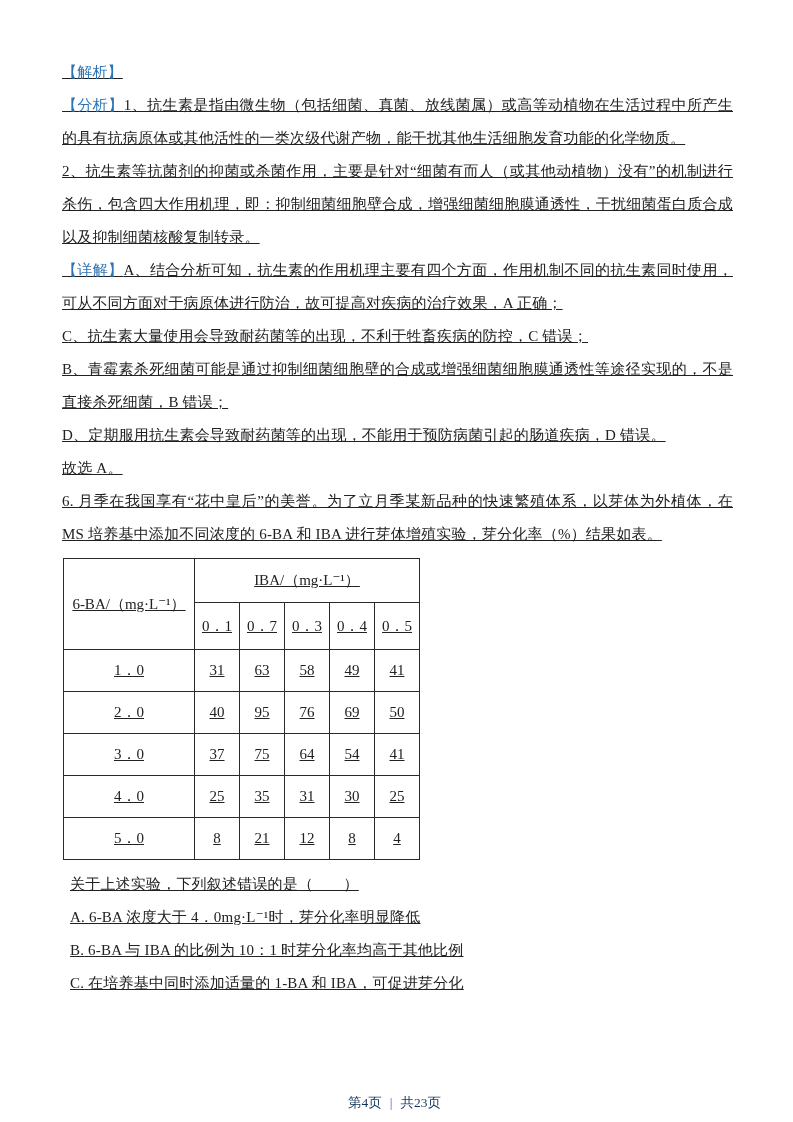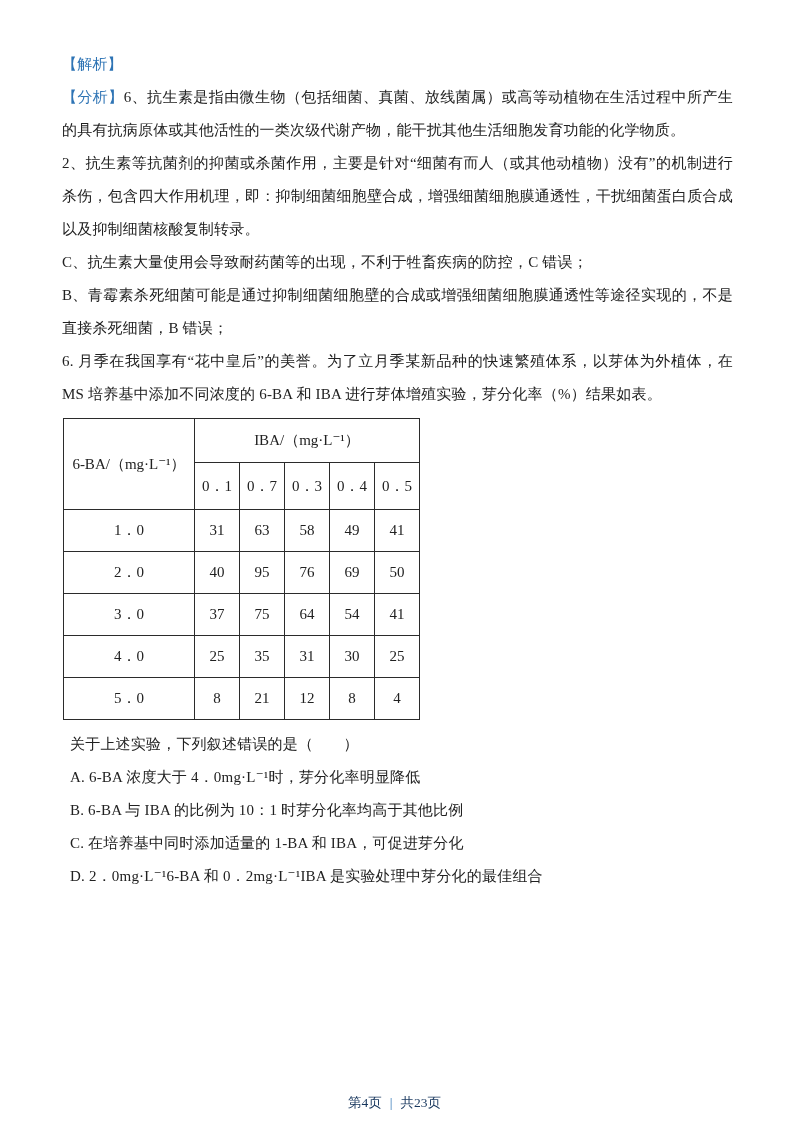--- a/index.html
+++ b/index.html
@@ -21,7 +21,7 @@
   }
   .content{
     position:absolute;
-    left:62px;right:60px;top:48px;
+    left:62px;right:60px;top:56px;text-decoration:underline;
   }
   p.line{
     margin:0;

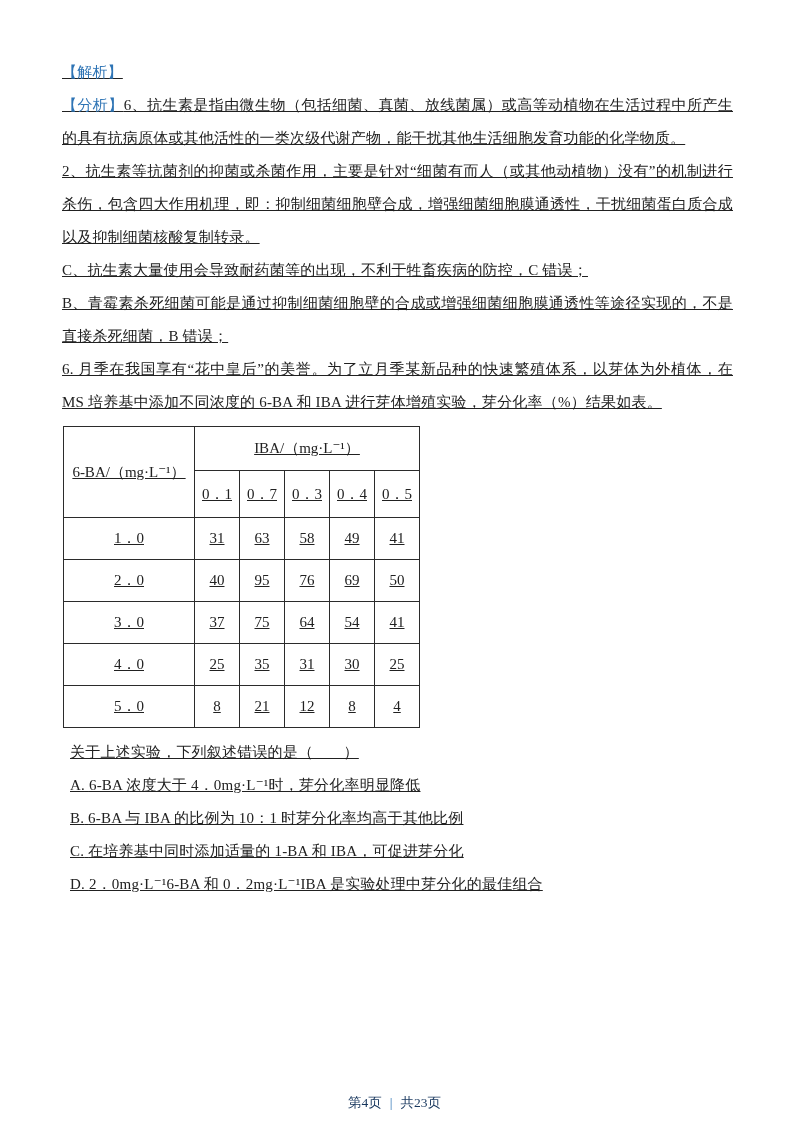--- a/index.html
+++ b/index.html
@@ -67,7 +67,7 @@
 
     <p class="line"><span class="marker">【解析】</span><span></span></p>
 
-    <p class="line"><span class="marker">【分析】</span><span>6、抗生素是指由微生物（包括细菌、真菌、放线菌属）或高等动植物在生活过程中所产生的具有抗病原体或其他活性的一类次级代谢产物，能干扰其他生活细胞发育功能的化学物质。</span></p>
+    <p class="line"><span class="marker">【分析】</span><span>1、抗生素是指由微生物（包括细菌、真菌、放线菌属）或高等动植物在生活过程中所产生的具有抗病原体或其他活性的一类次级代谢产物，能干扰其他生活细胞发育功能的化学物质。</span></p>
 
     <p class="line"><span>2、抗生素等抗菌剂的抑菌或杀菌作用，主要是针对“细菌有而人（或其他动植物）没有”的机制进行杀伤，包含四大作用机理，即：抑制细菌细胞壁合成，增强细菌细胞膜通透性，干扰细菌蛋白质合成以及抑制细菌核酸复制转录。</span></p>
 

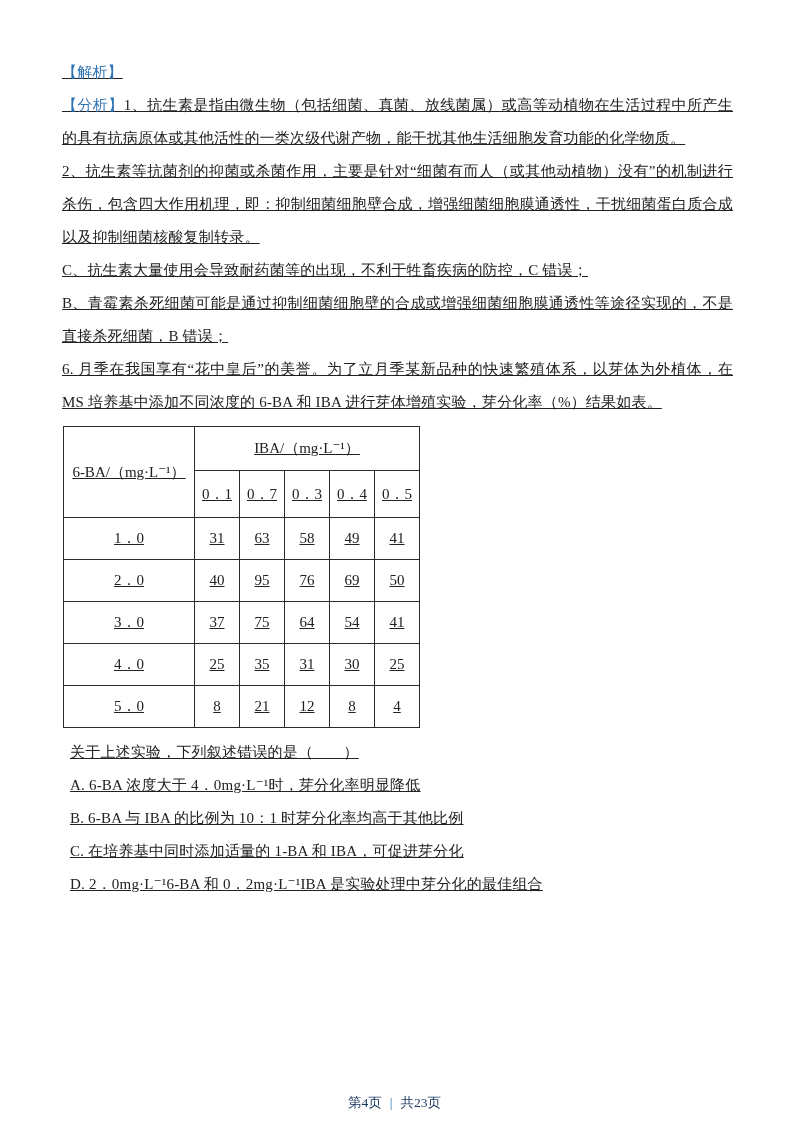--- a/index.html
+++ b/index.html
@@ -71,6 +71,7 @@
 
     <p class="line"><span>2、抗生素等抗菌剂的抑菌或杀菌作用，主要是针对“细菌有而人（或其他动植物）没有”的机制进行杀伤，包含四大作用机理，即：抑制细菌细胞壁合成，增强细菌细胞膜通透性，干扰细菌蛋白质合成以及抑制细菌核酸复制转录。</span></p>
 
+    <p class="line"><span class="marker">【详解】</span><span>A、结合分析可知，抗生素的作用机理主要有四个方面，作用机制不同的抗生素同时使用，可从不同方面对于病原体进行防治，故可提高对疾病的治疗效果，A 正确；</span></p>
 
     <p class="line"><span>C、抗生素大量使用会导致耐药菌等的出现，不利于牲畜疾病的防控，C 错误；</span></p>
 

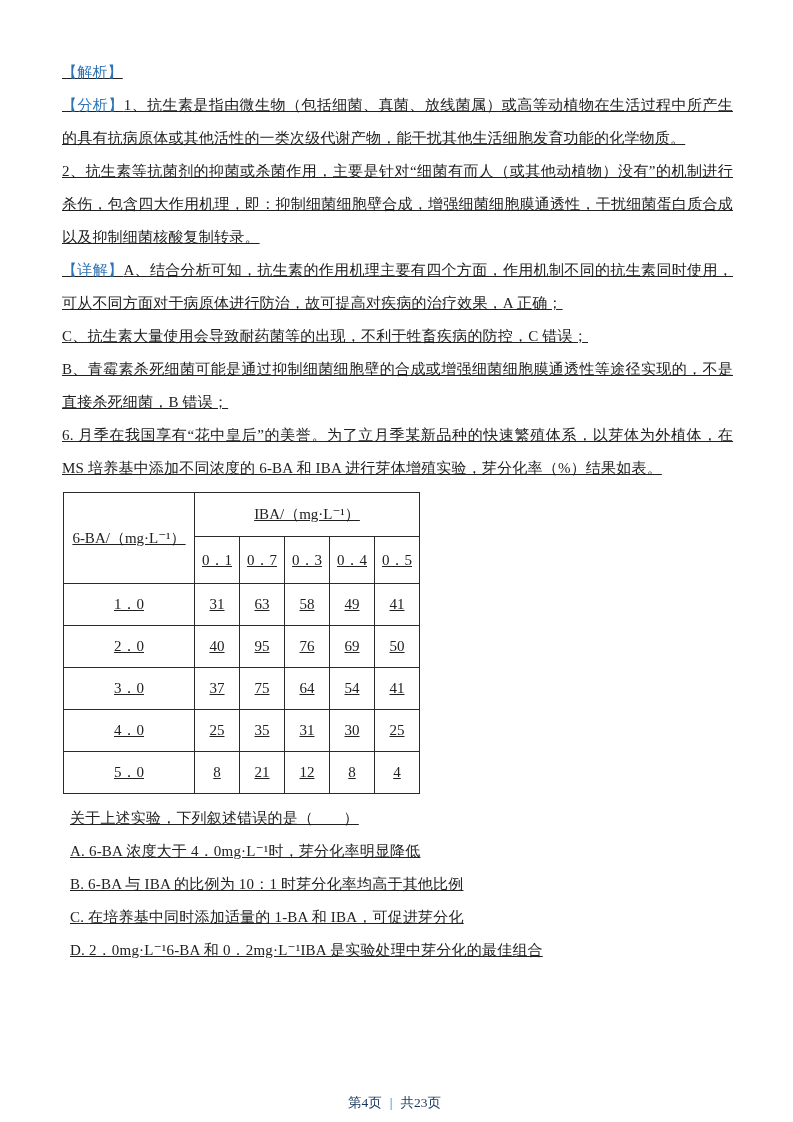--- a/index.html
+++ b/index.html
@@ -77,6 +77,7 @@
 
     <p class="line"><span>B、青霉素杀死细菌可能是通过抑制细菌细胞壁的合成或增强细菌细胞膜通透性等途径实现的，不是直接杀死细菌，B 错误；</span></p>
 
+    <p class="line"><span>D、定期服用抗生素会导致耐药菌等的出现，不能用于预防病菌引起的肠道疾病，D 错误。</span></p>
 
 
     <p class="line"><span>6. 月季在我国享有“花中皇后”的美誉。为了立月季某新品种的快速繁殖体系，以芽体为外植体，在 MS 培养基中添加不同浓度的 6-BA 和 IBA 进行芽体增殖实验，芽分化率（%）结果如表。</span></p>

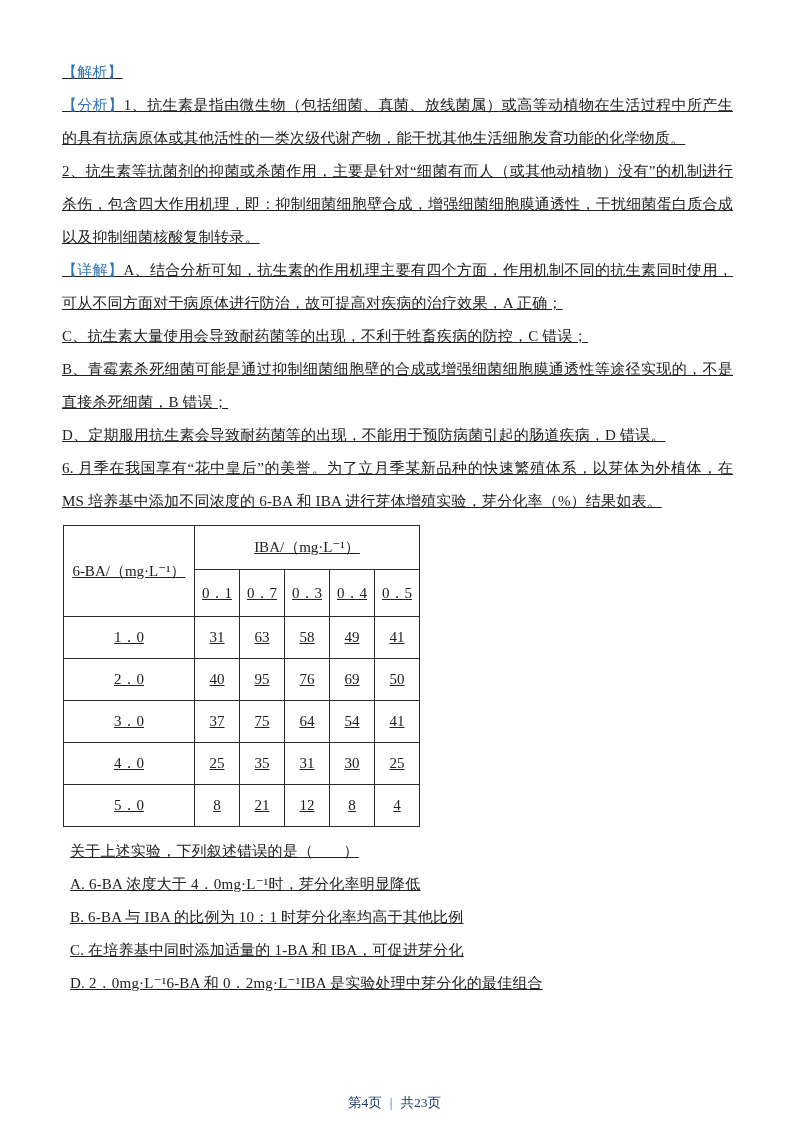--- a/index.html
+++ b/index.html
@@ -79,6 +79,7 @@
 
     <p class="line"><span>D、定期服用抗生素会导致耐药菌等的出现，不能用于预防病菌引起的肠道疾病，D 错误。</span></p>
 
+    <p class="line"><span>故选 A。</span></p>
 
     <p class="line"><span>6. 月季在我国享有“花中皇后”的美誉。为了立月季某新品种的快速繁殖体系，以芽体为外植体，在 MS 培养基中添加不同浓度的 6-BA 和 IBA 进行芽体增殖实验，芽分化率（%）结果如表。</span></p>
 

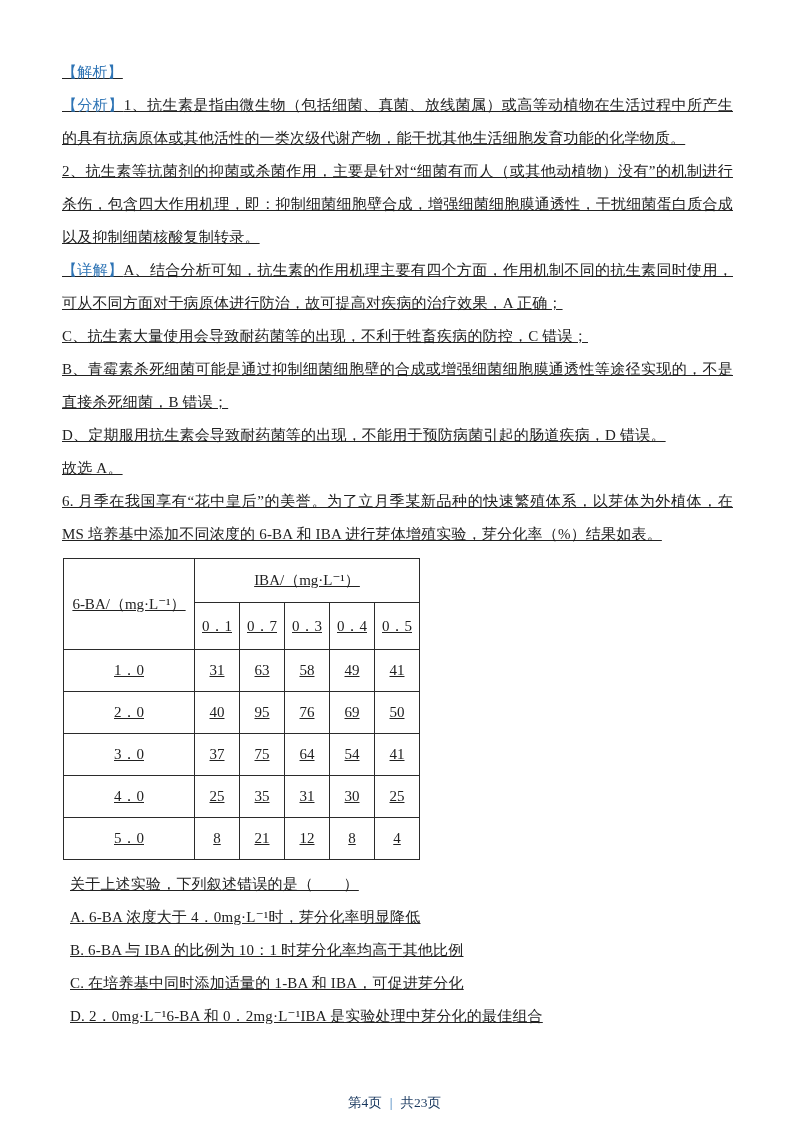--- a/index.html
+++ b/index.html
@@ -144,7 +144,6 @@
       <p class="line"><span>A.</span>&nbsp;<span>6-BA 浓度大于 4．0mg·L⁻¹时，芽分化率明显降低</span></p>
       <p class="line"><span>B.</span>&nbsp;<span>6-BA 与 IBA 的比例为 10：1 时芽分化率均高于其他比例</span></p>
       <p class="line"><span>C.</span>&nbsp;<span>在培养基中同时添加适量的 1-BA 和 IBA，可促进芽分化</span></p>
-      <p class="line"><span>D.</span>&nbsp;<span>2．0mg·L⁻¹6-BA 和 0．2mg·L⁻¹IBA 是实验处理中芽分化的最佳组合</span></p>
     </div>
 
 

